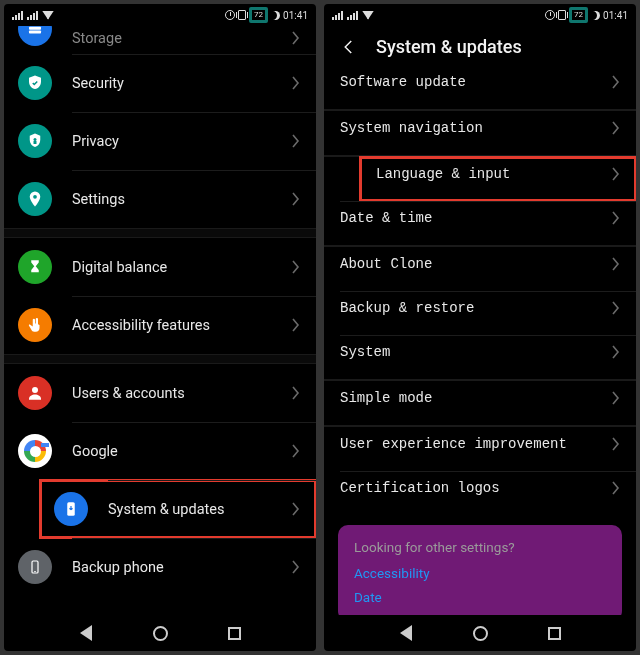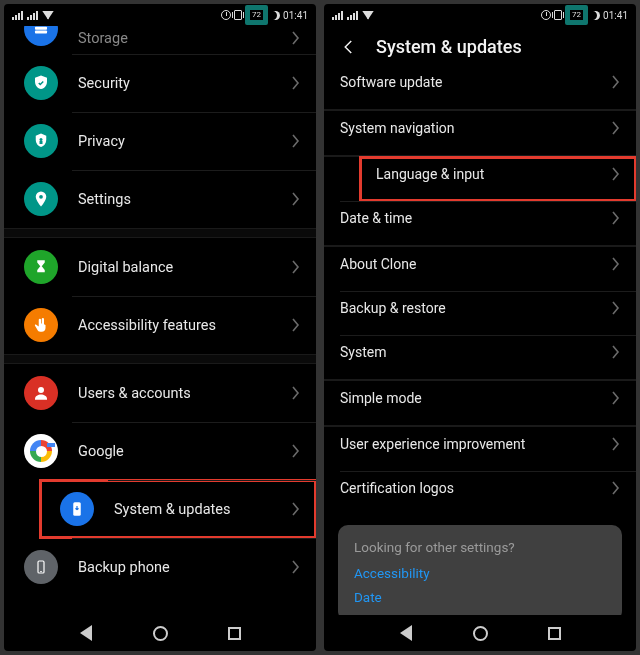--- a/index.html
+++ b/index.html
@@ -44,7 +44,7 @@
       conic-gradient(from -45deg at 50% 100%, #ddd 0 90deg, transparent 90deg);
     clip-path: polygon(0 0,100% 0,50% 100%);
   }
-  .batt { border:5px solid #0f766e; border-radius:2px; padding:0 2px; font-size:8px; line-height:10px; }
+  .batt { border:3px solid #0f766e; border-radius:2px; padding:0 2px; font-size:8px; line-height:10px; }
   .alarm { width:10px;height:10px;border:1px solid #ddd;border-radius:50%; position:relative;}
   .alarm::after{content:"";position:absolute;left:4px;top:1px;width:1px;height:4px;background:#ddd;}
   .vib { width:8px;height:10px;border:1px solid #ddd;border-radius:1px;position:relative;}

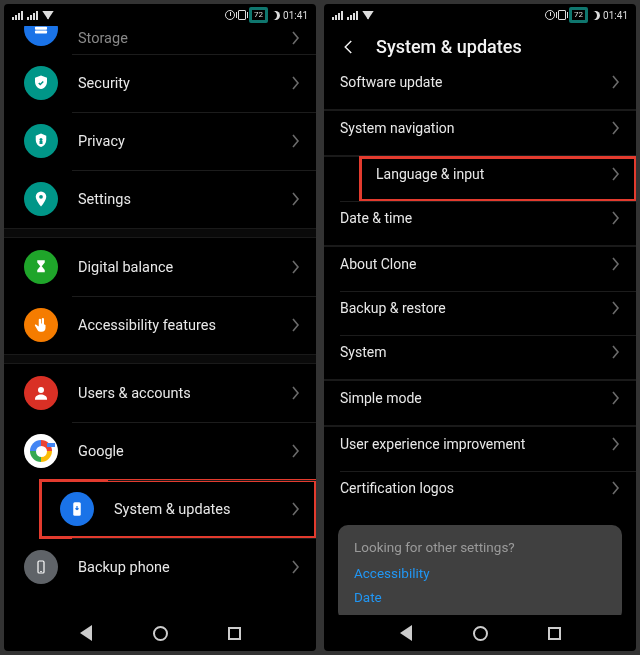--- a/index.html
+++ b/index.html
@@ -82,7 +82,7 @@
     min-height: 52px;
     position: relative;
   }
-  .left .row { padding-left: 20px; }
+  .left .row { padding-left: 14px; }
   .row + .row::before {
     content:"";
     position:absolute; left:68px; right:0; top:0;

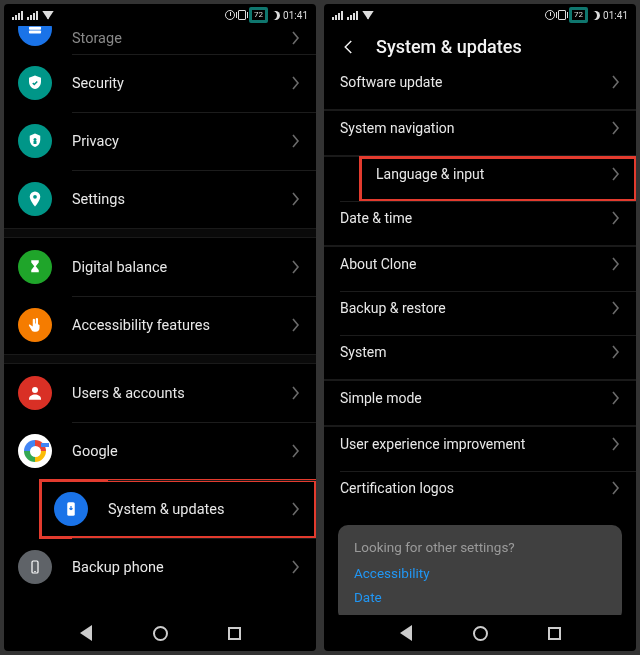--- a/index.html
+++ b/index.html
@@ -144,7 +144,7 @@
   .hint-link { color:#2196f3; font-size:13.5px; margin-bottom:8px; display:block;}
 
   
-  .right .row { min-height:44px; padding-top:11px; padding-bottom:21px;}
+  .right .row { min-height:44px; padding-top:11px; padding-bottom:21px;font-family:Liberation Mono, monospace;}
   .right .label { font-size:14px; }
 
   .g-ring {

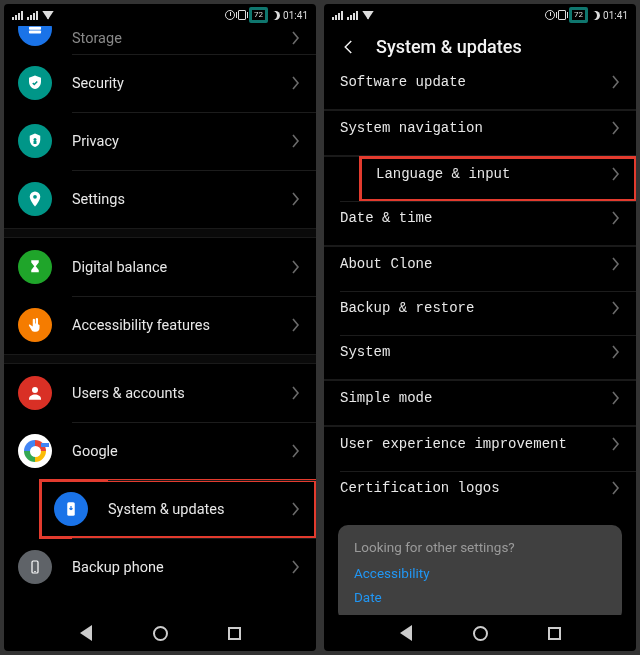--- a/index.html
+++ b/index.html
@@ -136,7 +136,7 @@
 
   .hint-card {
     margin: 10px 14px 0;
-    background:#404040;
+    background:#701a75;
     border-radius:10px;
     padding:14px 16px 8px;
   }

